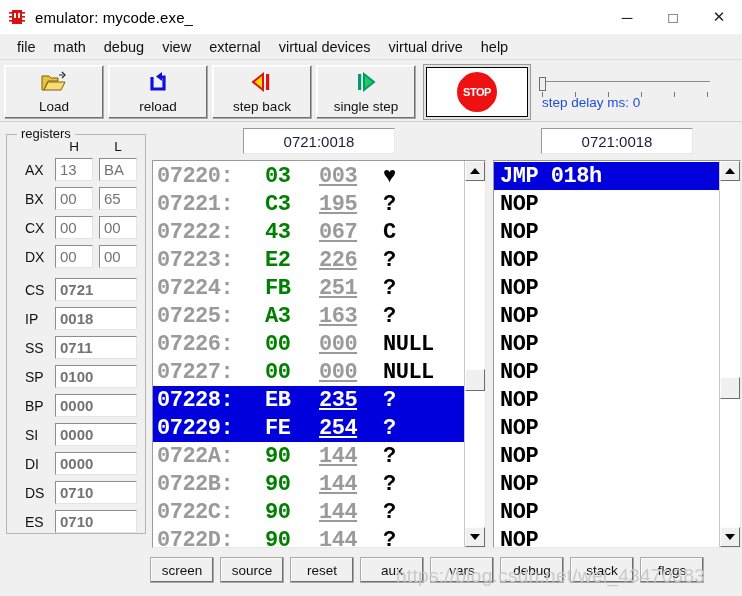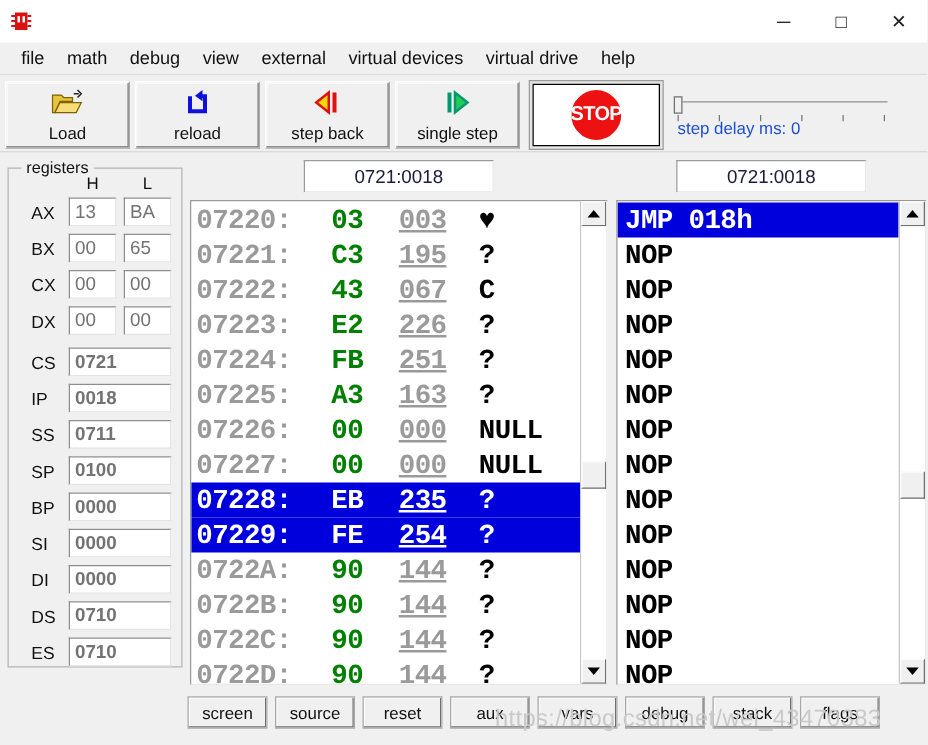--- a/index.html
+++ b/index.html
@@ -348,6 +348,7 @@
       <rect x="14" y="12" width="3" height="1.6" fill="#d81111"></rect>
     </svg>
   </span>
+  <span class="win-title">emulator: mycode.exe_</span>
   <div class="win-ctrls">
     <button class="win-btn">─</button>
     <button class="win-btn">□</button>

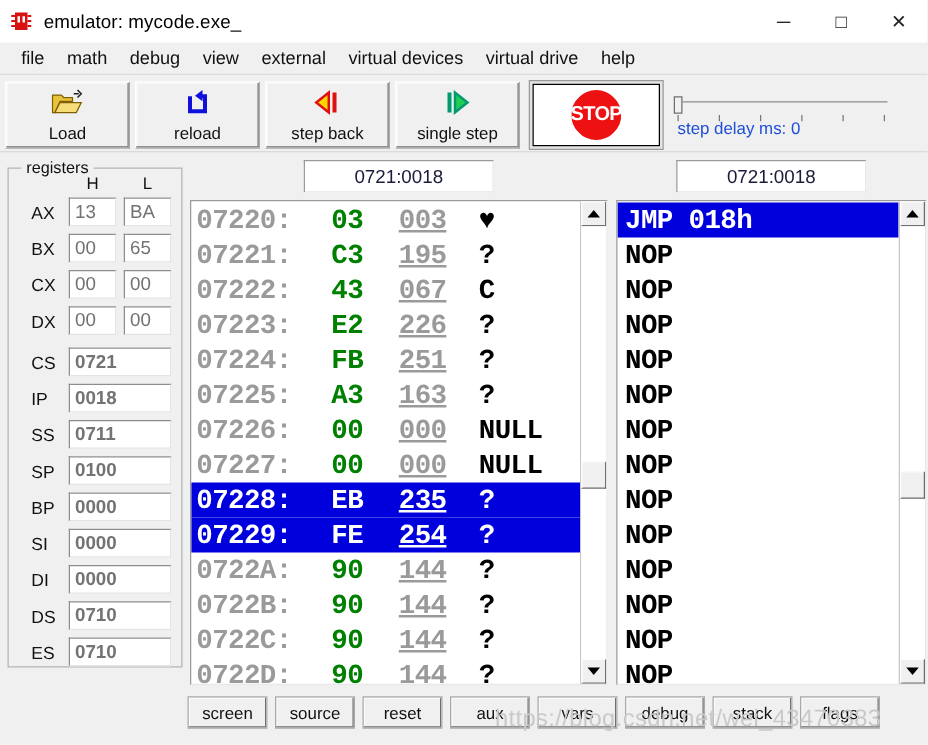--- a/index.html
+++ b/index.html
@@ -105,7 +105,7 @@
     clip-path: polygon(30% 0,70% 0,100% 30%,100% 70%,70% 100%,30% 100%,0 70%,0 30%);
     border-radius: 20px;
     display: flex; align-items: center; justify-content: center;
-    color: #fff; font-size: 16px; font-weight: bold;
+    color: #fff; font-size: 11px; font-weight: bold;
     font-family: "Liberation Sans", sans-serif;
     letter-spacing: -0.5px;
   }

